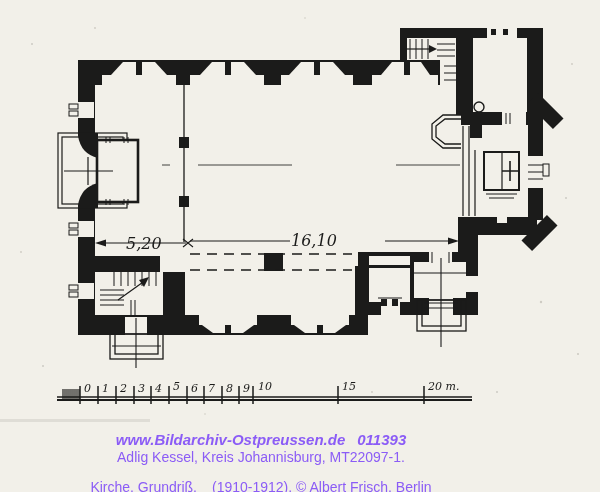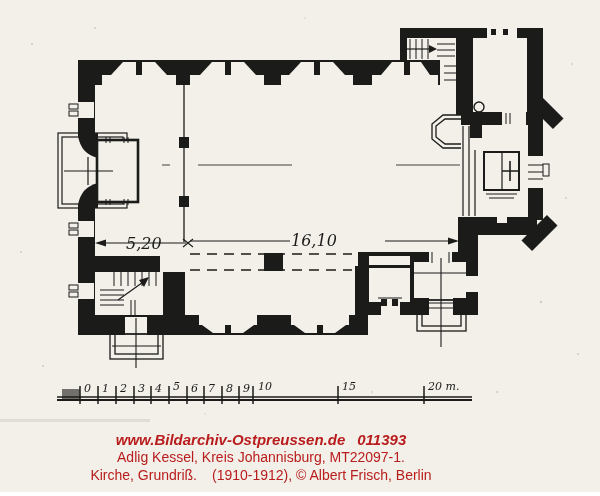--- a/index.html
+++ b/index.html
@@ -13,7 +13,7 @@
   .plan-svg{position:absolute;left:0;top:0;}
   .caption{
     position:absolute;left:0;width:522px;
-    text-align:center;color:#b91c1c;
+    text-align:center;color:#8b5cf6;
   }
   .caption-line1{top:431px;font:italic bold 15px "Liberation Sans",sans-serif;}
   .caption-line1 .archive-number{margin-left:12px;}

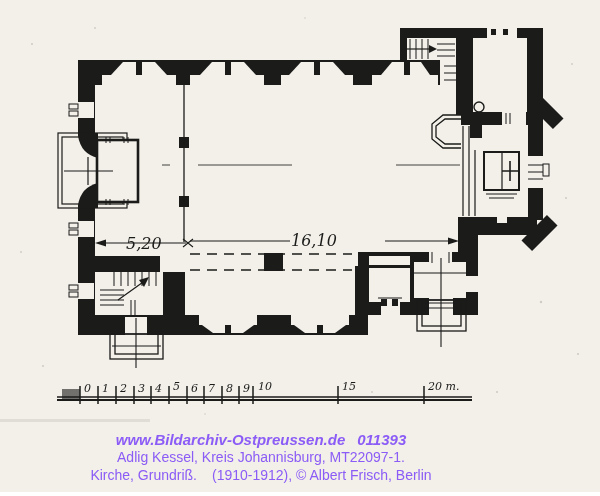--- a/index.html
+++ b/index.html
@@ -18,7 +18,7 @@
   .caption-line1{top:431px;font:italic bold 15px "Liberation Sans",sans-serif;}
   .caption-line1 .archive-number{margin-left:12px;}
   .caption-line2{top:449px;font:14px "Liberation Sans",sans-serif;}
-  .caption-line3{top:467px;font:14px "Liberation Sans",sans-serif;}
+  .caption-line3{top:479px;font:14px "Liberation Sans",sans-serif;}
   .caption-line3 .credit{margin-left:15px;}
   .hand{font-family:"DejaVu Serif",serif;font-style:italic;fill:#1b1b1a;}
 </style>

